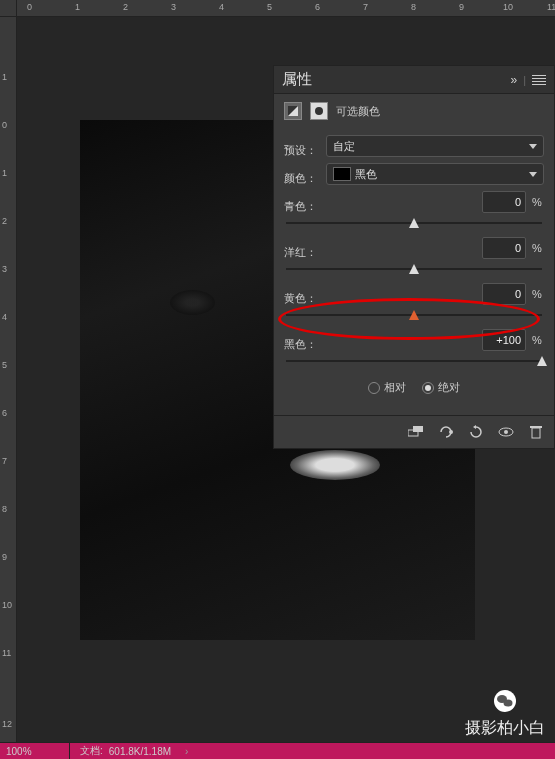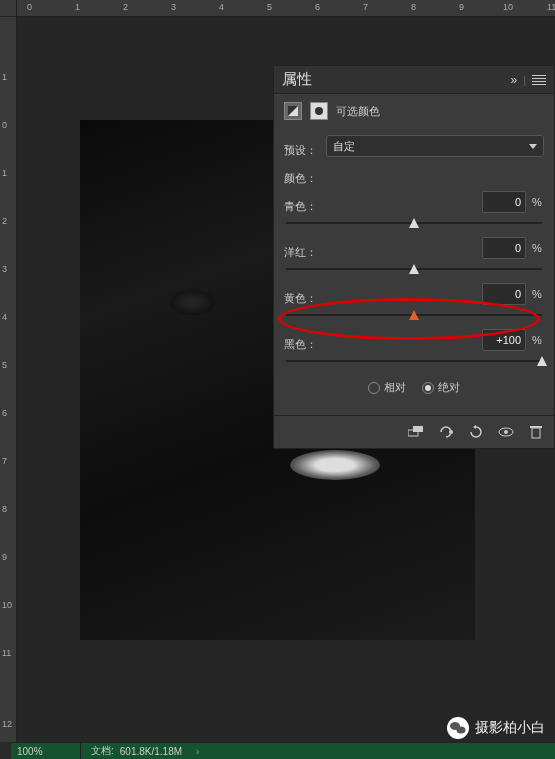--- a/index.html
+++ b/index.html
@@ -230,6 +230,10 @@
 
     <div class="row">
       <span class="label">颜色：</span>
+      <div class="select">
+        <span class="color-swatch"></span>
+        <span>黑色</span>
+      </div>
     </div>
 
     <div class="row">

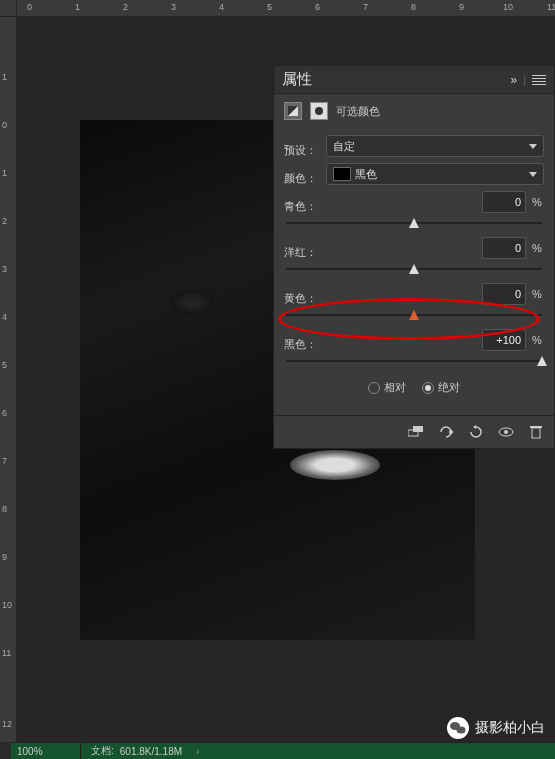--- a/index.html
+++ b/index.html
@@ -136,7 +136,7 @@
   .watermark {
     position: absolute; right: 10px; bottom: 20px;
     display: flex; align-items: center; gap: 6px;
-    color: #eee; font-size: 14px;
+    color: #eee; font-size: 16px; flex-direction: column;
   }
   .wechat-icon {
     width: 22px; height: 22px; background:#fff; border-radius:50%;

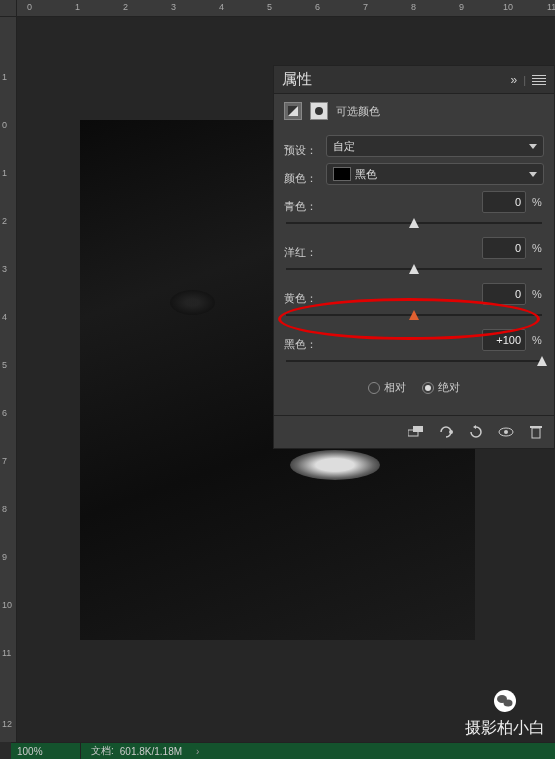--- a/index.html
+++ b/index.html
@@ -126,8 +126,8 @@
     border-radius: 50%; pointer-events: none;
   }
   .status-bar {
-    position: absolute; bottom: 0; left: 11px; right: 0; height: 17px;
-    background: #14532d; border-top: 1px solid #222;
+    position: absolute; bottom: 0; left: 0; right: 0; height: 17px;
+    background: #be185d; border-top: 1px solid #222;
     display: flex; align-items: center; font-size: 10px; color: #ccc;
   }
   .zoom-box { width: 70px; padding-left: 6px; border-right: 1px solid #222; height:100%; display:flex; align-items:center;}

